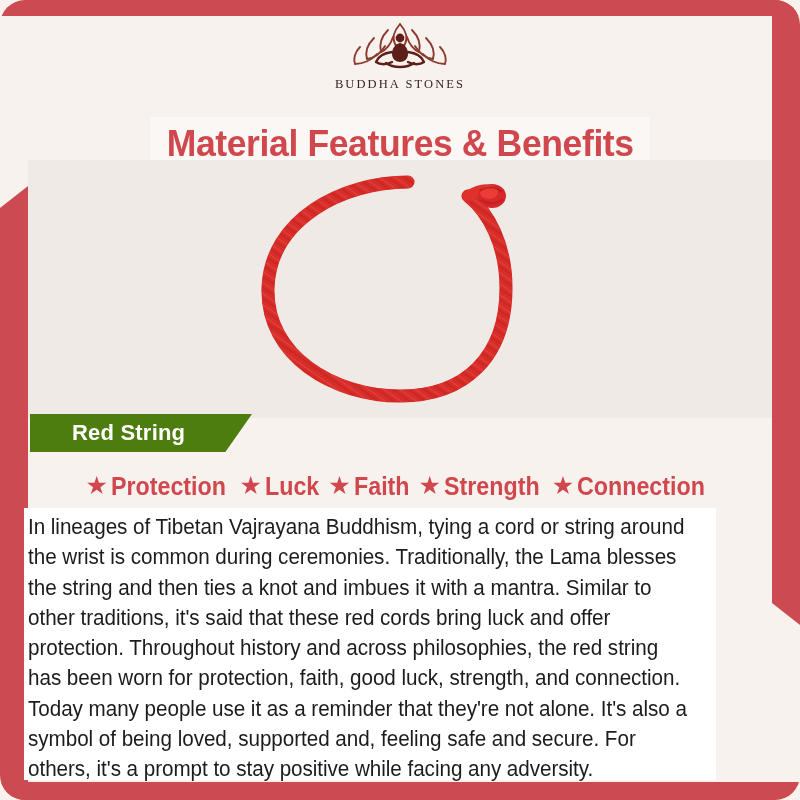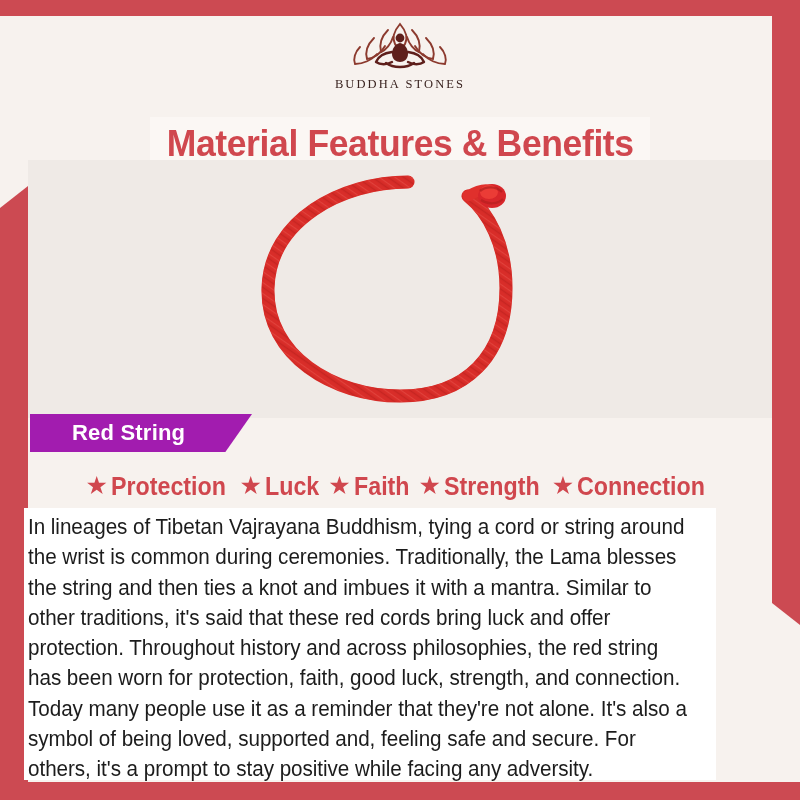--- a/index.html
+++ b/index.html
@@ -19,6 +19,7 @@
     height: 800px;
     background: #f7f2ee;
     overflow: hidden;
+    border-radius: 25px;
   }
 
   

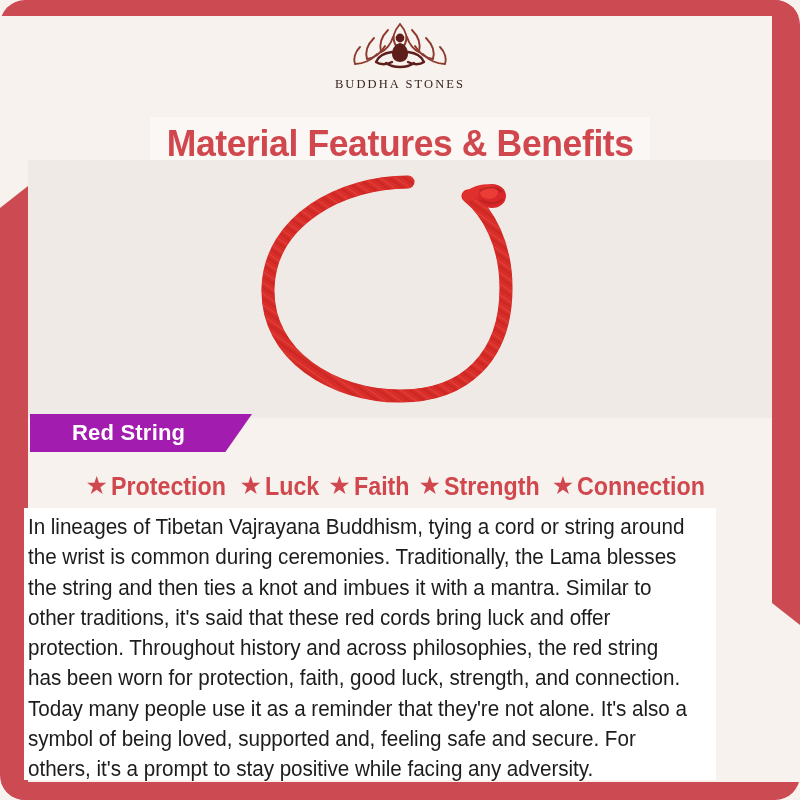--- a/index.html
+++ b/index.html
@@ -130,7 +130,7 @@
     top: 414px;
     width: 222px;
     height: 38px;
-    background: #a21caf;
+    background: #4d7c0f;
     clip-path: polygon(0 0, 100% 0, 88% 100%, 0 100%);
     display: flex;
     align-items: center;

